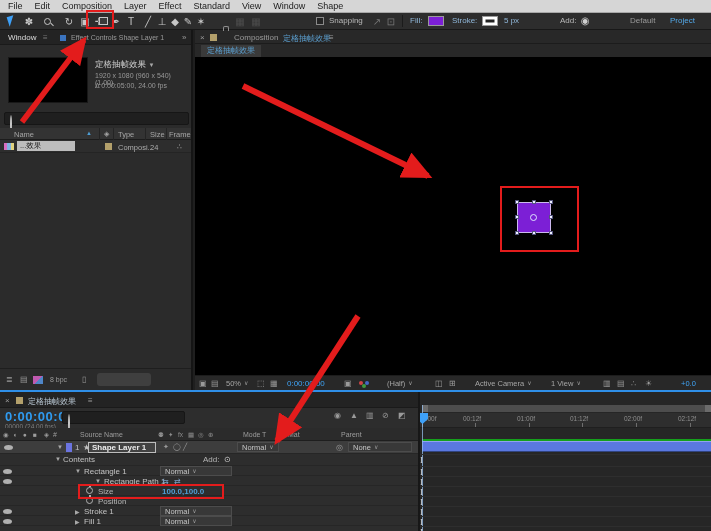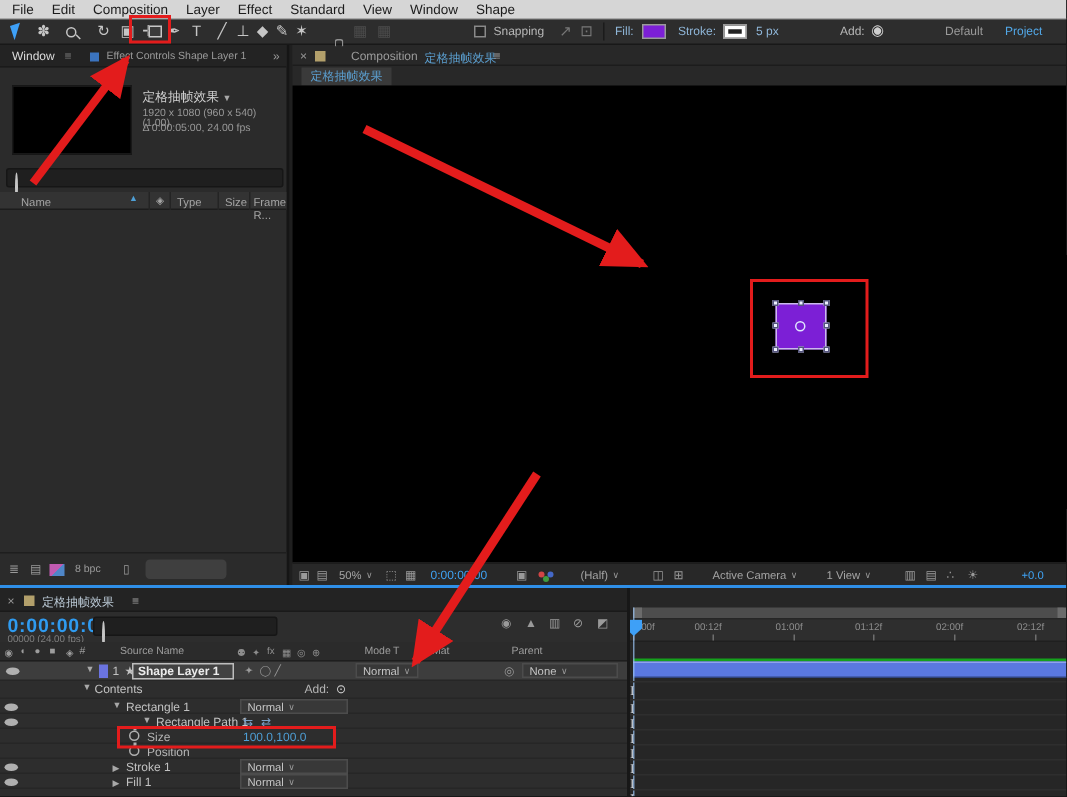--- a/index.html
+++ b/index.html
@@ -197,6 +197,14 @@
       <span class="abs" style="left:169px;top:2px">Frame R...</span>
     </div>
 
+    <div class="prow">
+      <span class="abs" style="left:4px;top:3px;width:10px;height:7px;background:linear-gradient(90deg,#d86ec0 0 33%,#7fb2e0 33% 66%,#e0d27f 66%)"></span>
+      <span class="abs" style="left:17px;top:1px;width:58px;height:10px;background:#bdbdbd;color:#161616;font-size:7.5px;line-height:10px;padding-left:3px">...效果</span>
+      <span class="abs" style="left:105px;top:3px;width:7px;height:7px;background:#b3a06b"></span>
+      <span class="abs" style="left:118px;top:3px">Composi...</span>
+      <span class="abs" style="left:150px;top:3px">24</span>
+      <span class="abs" style="left:177px;top:2px;color:#b5b5b5">∴</span>
+    </div>
 
     <div class="pbottom">
       <span class="abs" style="left:6px;top:6px;font-size:8px">≣</span>

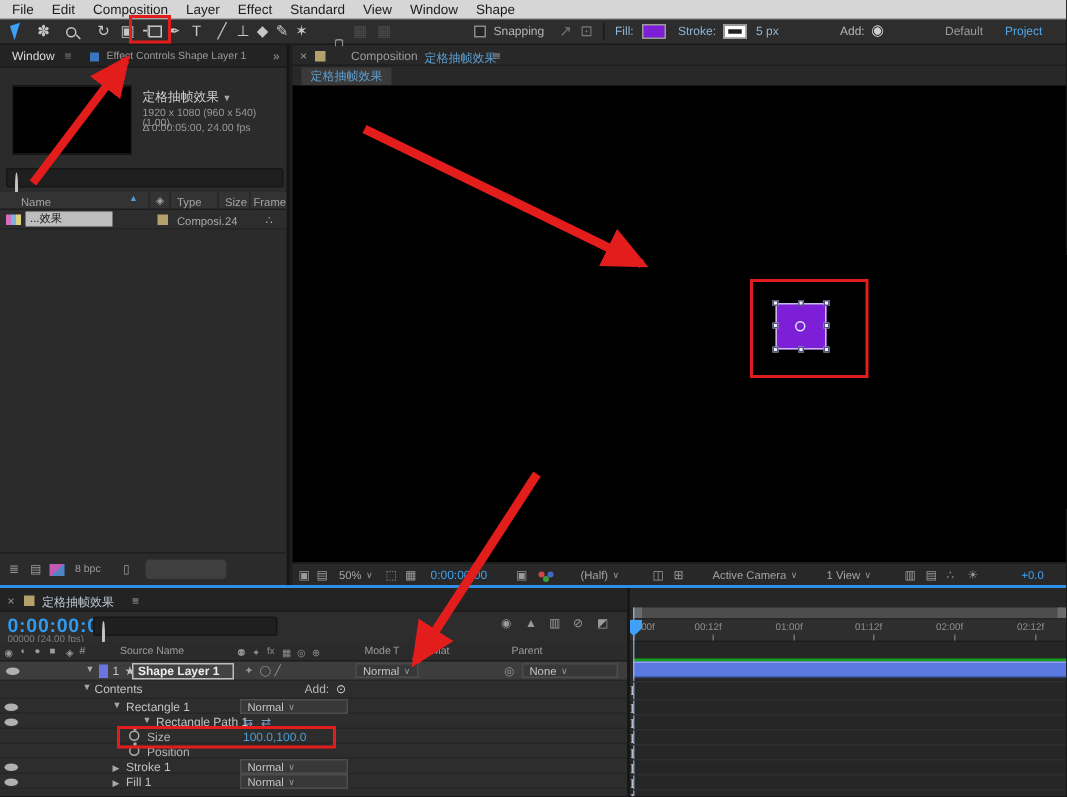--- a/index.html
+++ b/index.html
@@ -347,7 +347,7 @@
         <div class="tl-row" style="height: 10px;">
           <span class="i-stopwatch" style="position: absolute; left: 86px; top: 1px;"></span>
           <span class="rowlbl" style="position: absolute; left: 98px; top: 1px; color: rgb(181, 181, 181);">Size</span>
-          <span class="rowval" style="position: absolute; left: 162px; top: 1px;">100.0,100.0</span>
+          <span class="rowval" style="position: absolute; left: 162px; top: 1px; font-weight: bold;">100.0,100.0</span>
         </div>
         <div class="tl-row" style="height: 10px;">
           <span class="i-stopwatch" style="position: absolute; left: 86px; top: 1px;"></span>

